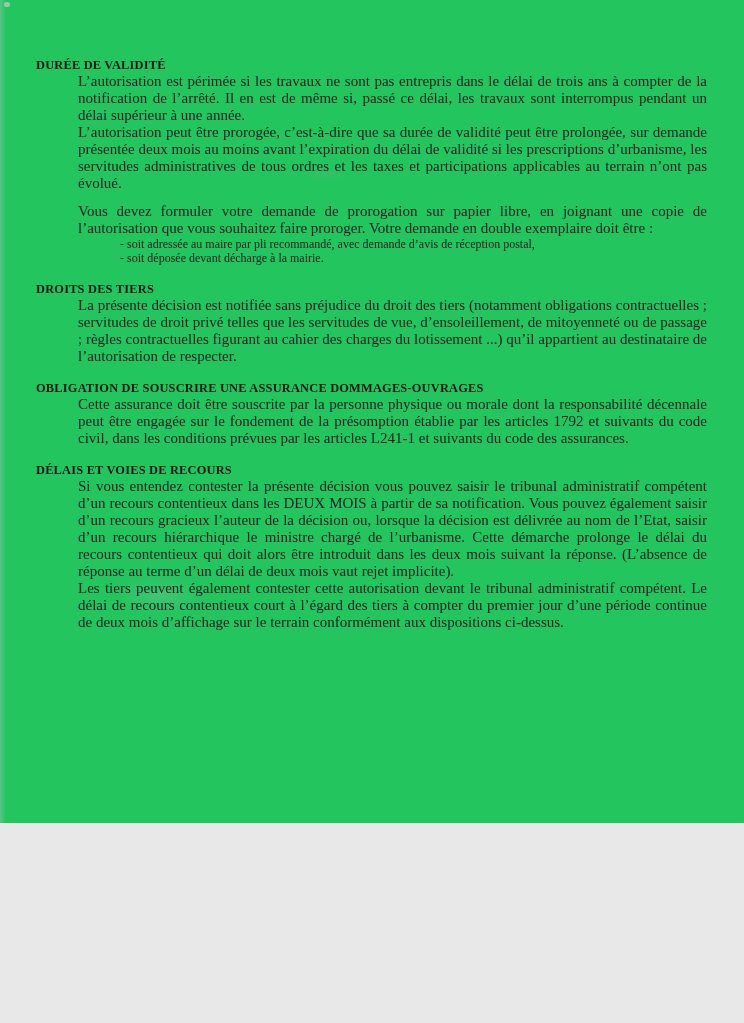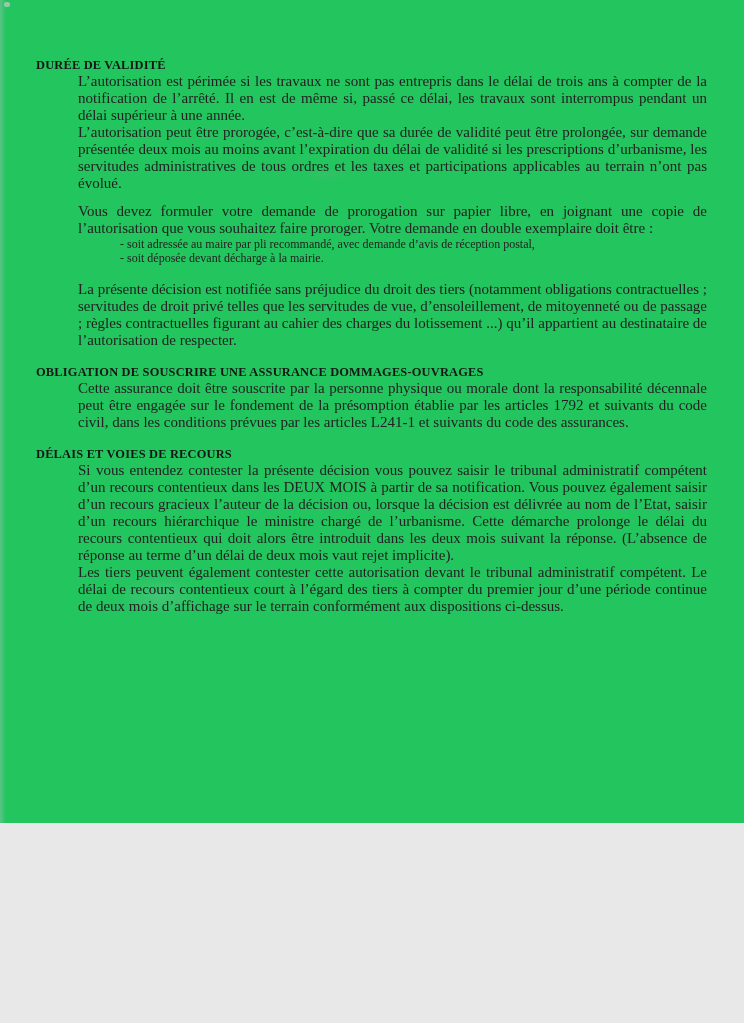--- a/index.html
+++ b/index.html
@@ -119,6 +119,7 @@
     </div>
 
     <div class="section">
+      <h2 class="section-heading">DROITS DES TIERS</h2>
       <p class="body-para">La présente décision est notifiée sans préjudice du droit des tiers (notamment obligations contractuelles ; servitudes de droit privé telles que les servitudes de vue, d’ensoleillement, de mitoyenneté ou de passage ; règles contractuelles figurant au cahier des charges du lotissement ...) qu’il appartient au destinataire de l’autorisation de respecter.</p>
     </div>
 

